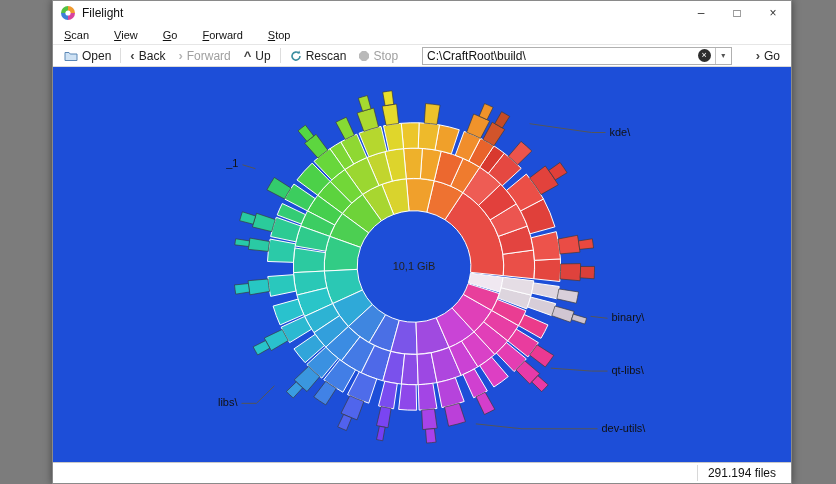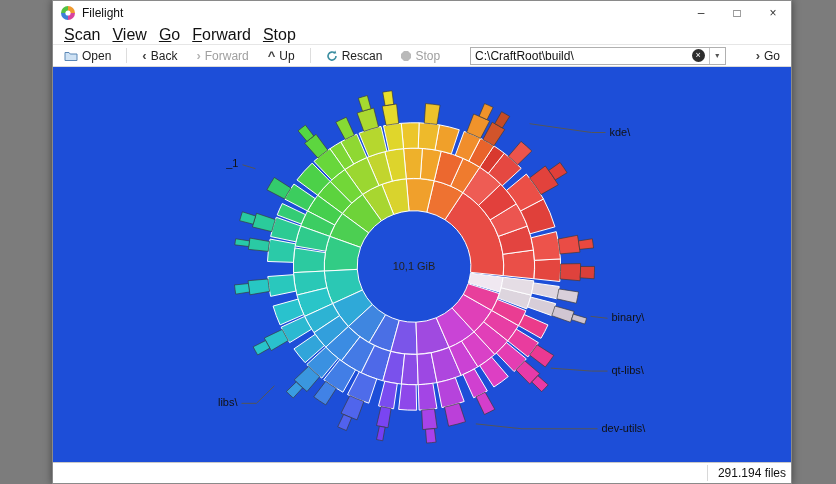--- a/index.html
+++ b/index.html
@@ -23,7 +23,7 @@
   .title { font-size: 12px; color: #111; margin-left: 6px; }
   .caption { margin-left: auto; display: flex; height: 100%; }
   .cap-btn { width: 36px; display: flex; align-items: center; justify-content: center; font-size: 12px; color: #333; cursor: default; }
-  .menubar { height: 19px; display: flex; align-items: center; padding-left: 5px; font-size: 16px; color: #111; flex: 0 0 auto; }
+  .menubar { height: 19px; display: flex; align-items: center; padding-left: 5px; font-size: 11px; color: #111; flex: 0 0 auto; gap: 13px; }
   .menu-item { display: inline-block; padding: 1px 6px; }
   .menu-item::first-letter { text-decoration: underline; }
   .toolbar {

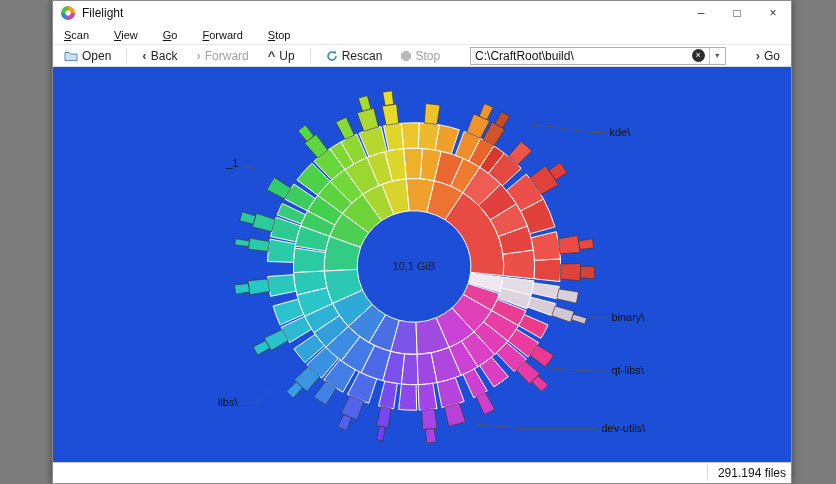--- a/index.html
+++ b/index.html
@@ -30,7 +30,7 @@
     height: 23px; display: flex; align-items: center; padding: 0 5px;
     font-size: 12px; color: #222;
     border-top: 1px solid #e6e6e6; border-bottom: 1px solid #dadada;
-    flex: 0 0 auto; gap: 7px;
+    flex: 0 0 auto; gap: 1px;
   }
   .tbtn { display: flex; align-items: center; gap: 4px; padding: 2px 6px; white-space: nowrap; }
   .tbtn.disabled { color: #9f9f9f; }

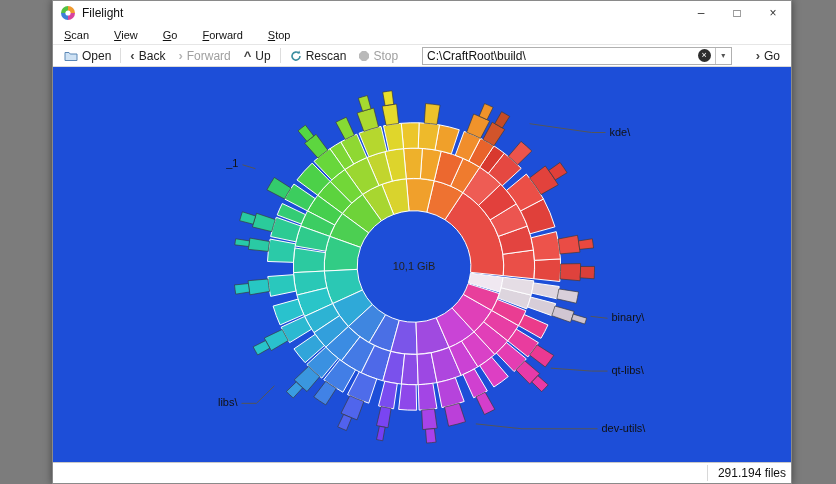--- a/index.html
+++ b/index.html
@@ -46,7 +46,7 @@
   .canvas { flex: 1; position: relative; background: #1d4ed8; min-height: 0; }
   .canvas svg { position: absolute; inset: 0; width: 100%; height: 100%; }
   #chart-svg text { font-family: "Liberation Sans", "DejaVu Sans", sans-serif; }
-  .statusbar { height: 21px; border-top: 1px solid #c9c9c9; display: flex; align-items: center; justify-content: flex-end; font-size: 12px; color: #111; padding-right: 3px; flex: 0 0 auto; background: #fff; }
+  .statusbar { height: 21px; border-top: 1px solid #c9c9c9; display: flex; align-items: center; justify-content: flex-end; font-size: 12px; color: #111; padding-right: 13px; flex: 0 0 auto; background: #fff; }
   .status-cell { border-left: 1px solid #d8d8d8; padding: 1px 2px 1px 10px; }
 </style>
 </head>

